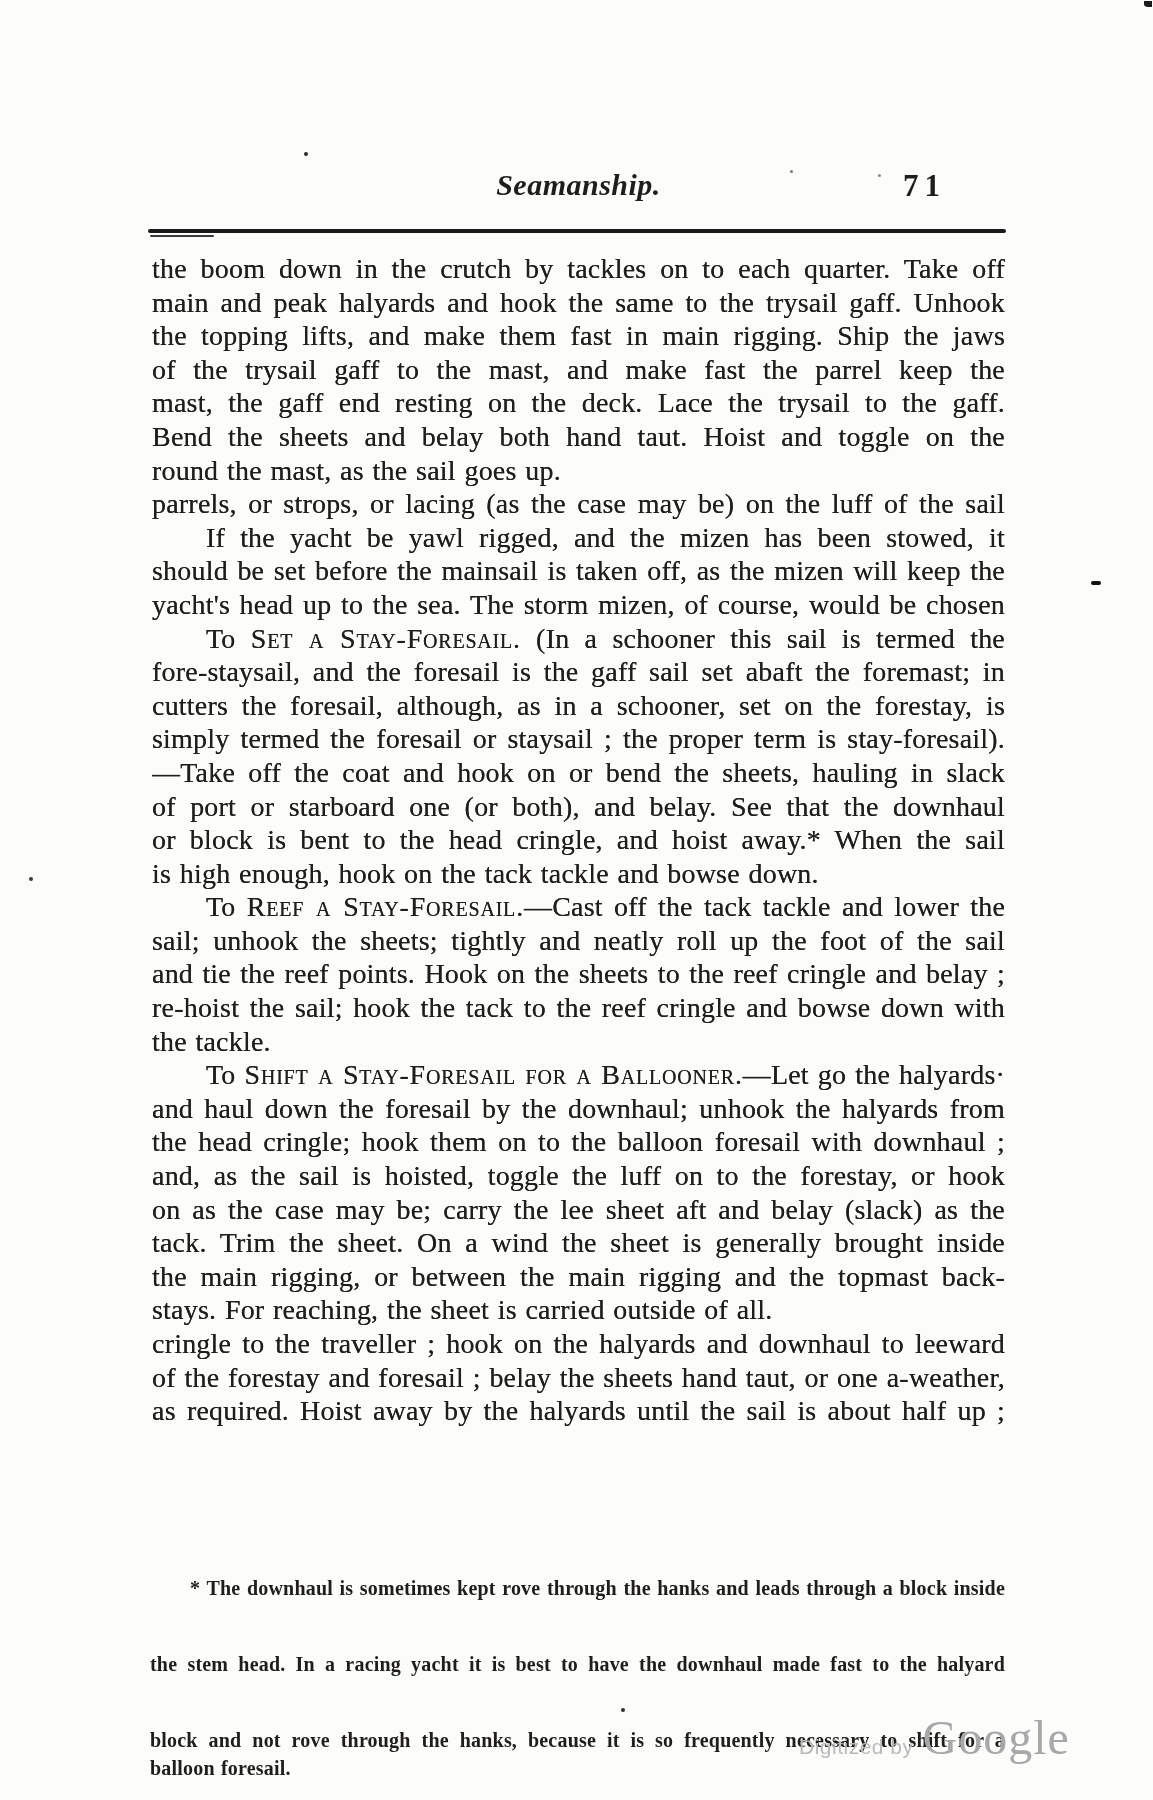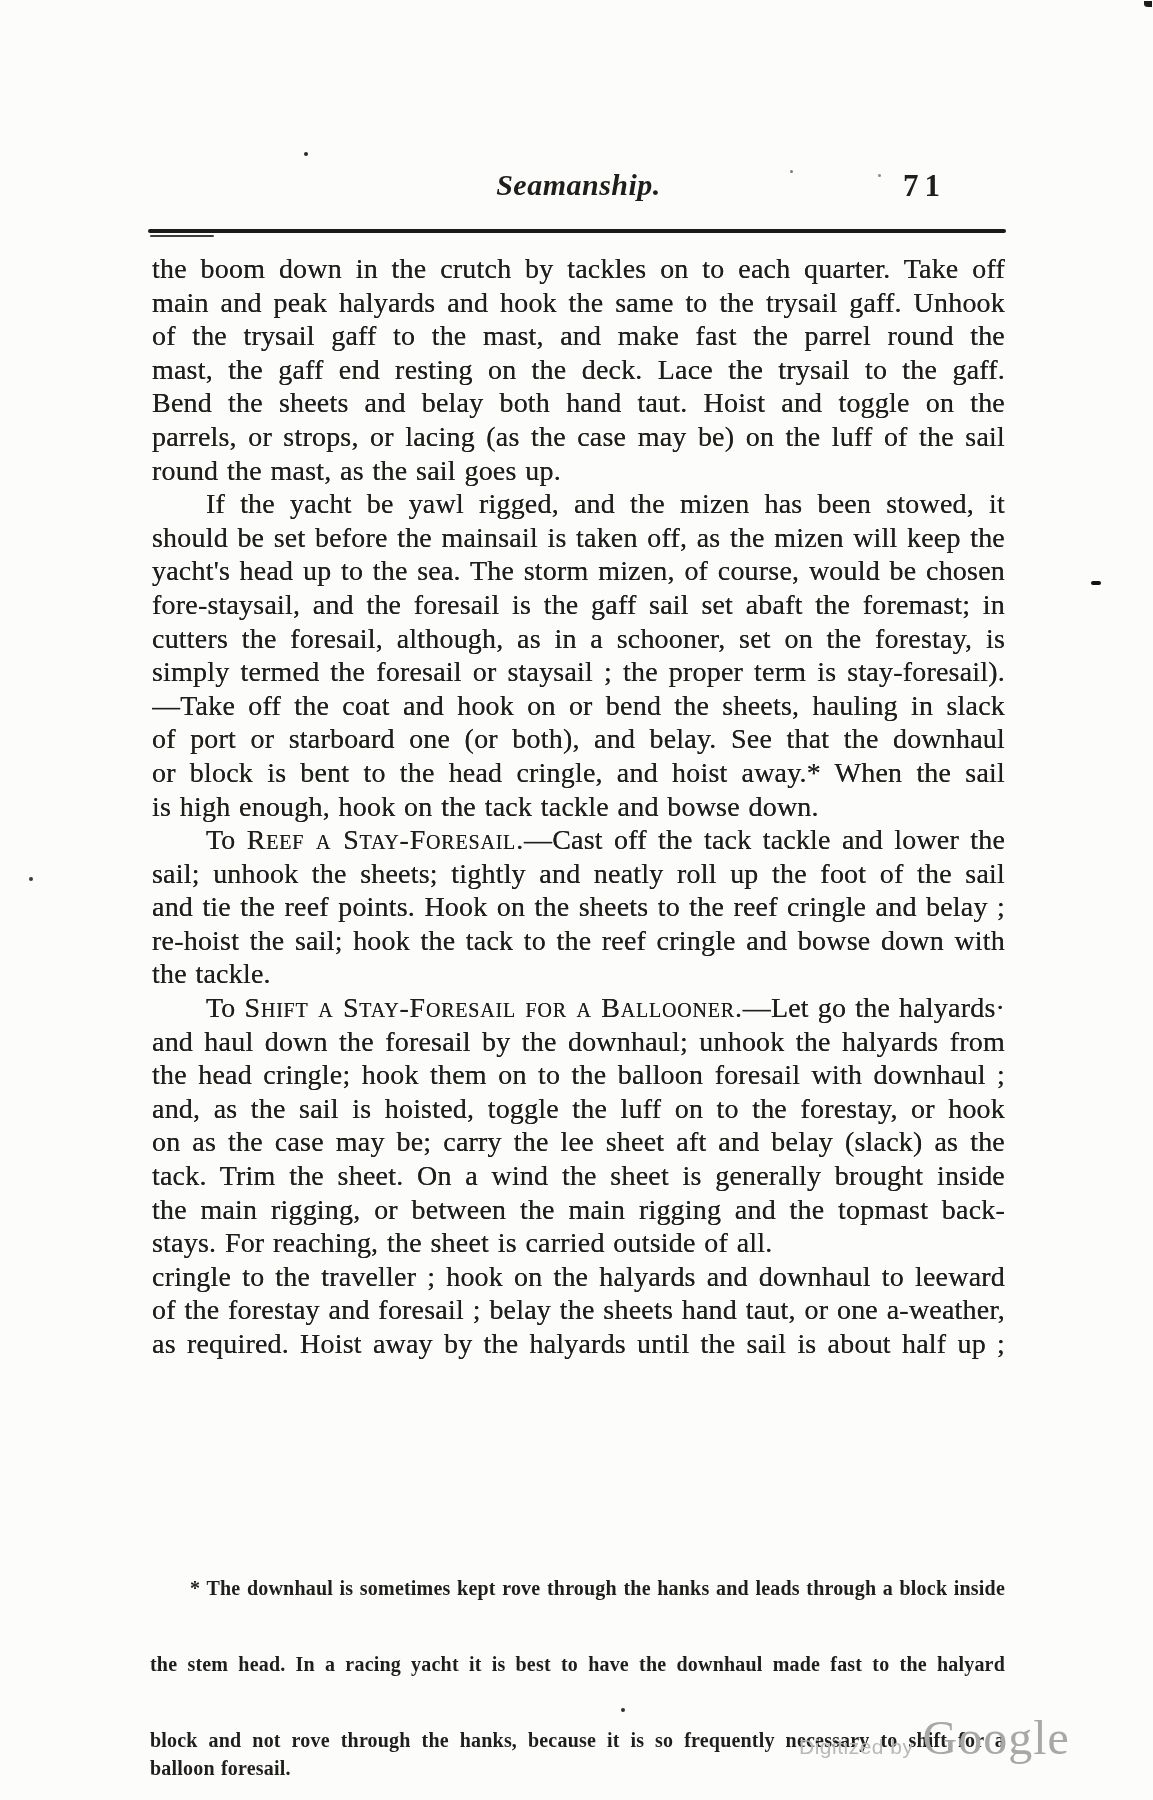--- a/index.html
+++ b/index.html
@@ -90,6 +90,7 @@
       <div>
         <div class="line j"><span>the boom down in the crutch by tackles on to each quarter.  Take off</span></div>
         <div class="line j"><span>main and peak halyards and hook the same to the trysail gaff.  Unhook</span></div>
+        <div class="line j"><span>the topping lifts, and make them fast in main rigging.  Ship the jaws</span></div>
         <div class="line j"><span>of the trysail gaff to the mast, and make fast the parrel round the</span></div>
         <div class="line j"><span>mast, the gaff end resting on the deck.  Lace the trysail to the gaff.</span></div>
         <div class="line j"><span>Bend the sheets and belay both hand taut.  Hoist and toggle on the</span></div>

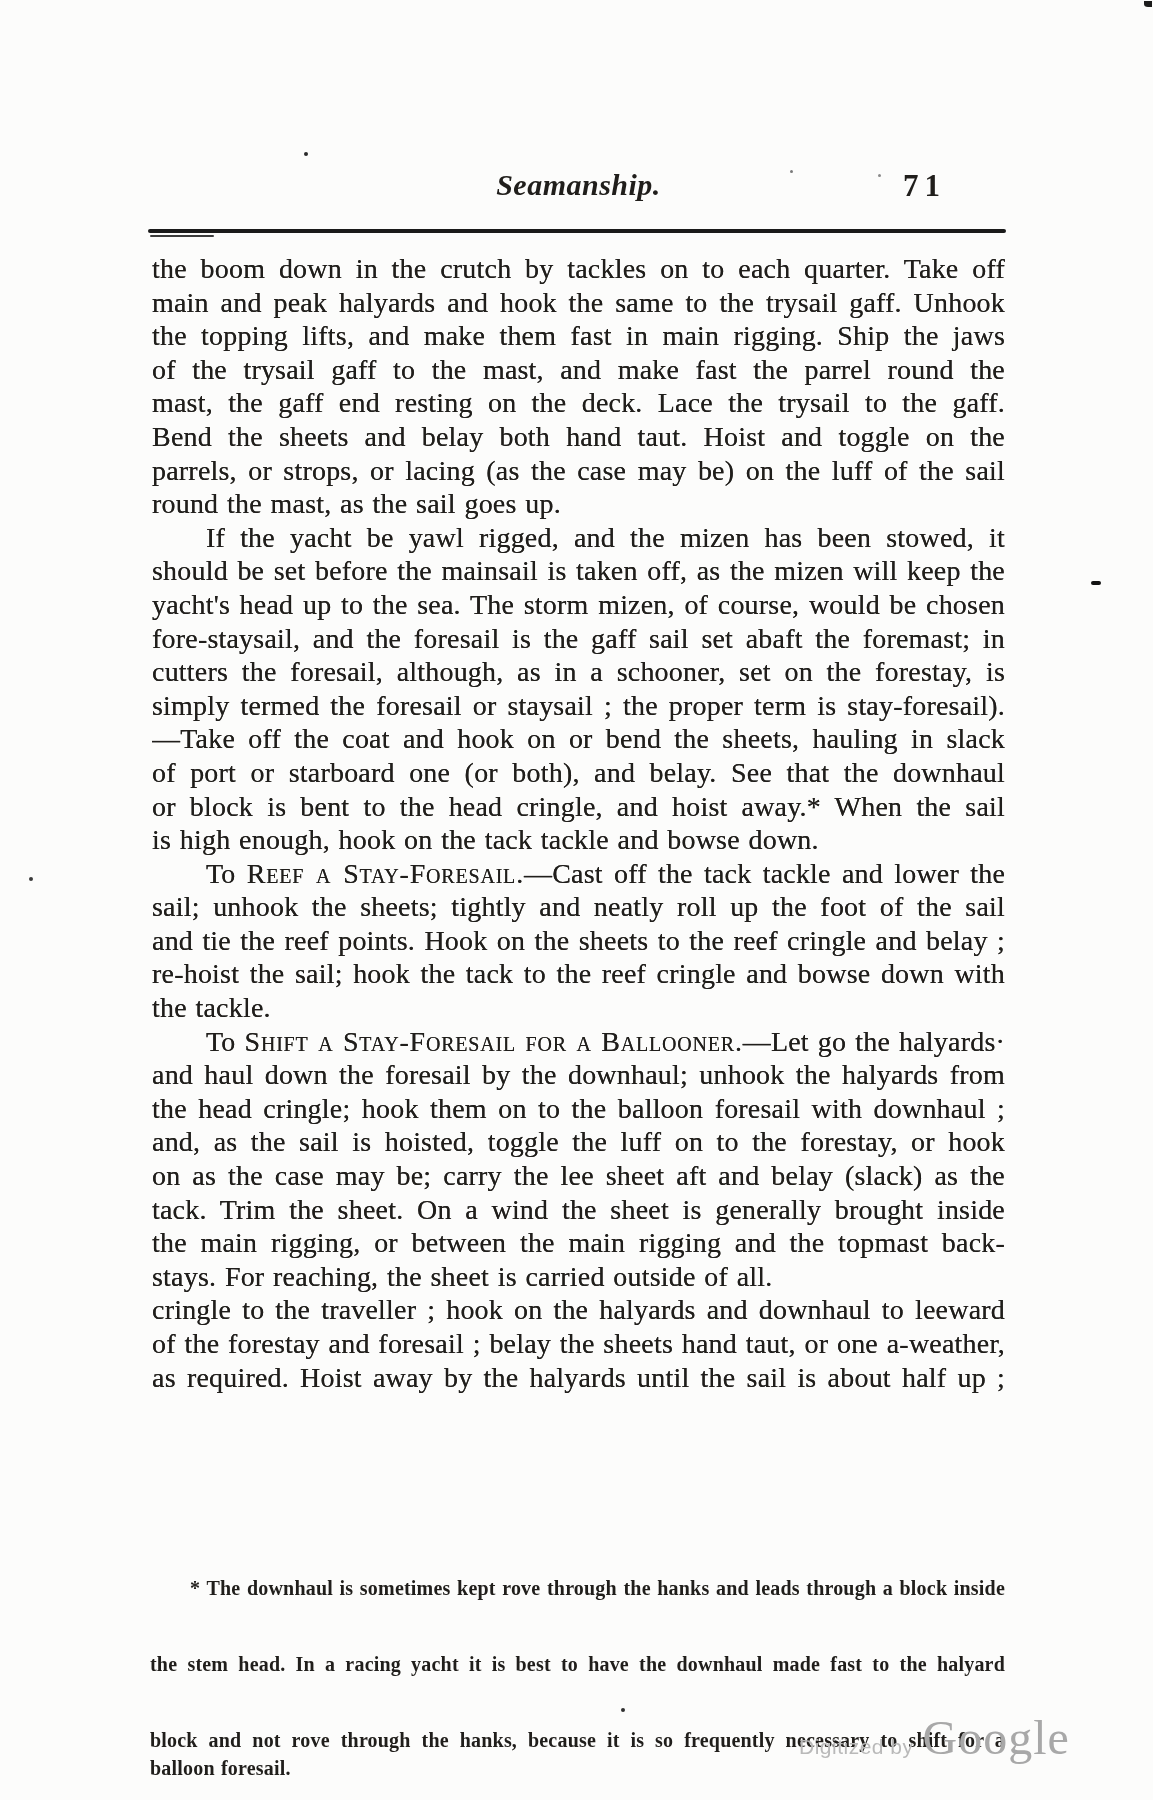--- a/index.html
+++ b/index.html
@@ -91,7 +91,7 @@
         <div class="line j"><span>the boom down in the crutch by tackles on to each quarter.  Take off</span></div>
         <div class="line j"><span>main and peak halyards and hook the same to the trysail gaff.  Unhook</span></div>
         <div class="line j"><span>the topping lifts, and make them fast in main rigging.  Ship the jaws</span></div>
-        <div class="line j"><span>of the trysail gaff to the mast, and make fast the parrel round the</span></div>
+        <div class="line j"><span>of the trysail gaff to the mast, and make fast the parrel keep the</span></div>
         <div class="line j"><span>mast, the gaff end resting on the deck.  Lace the trysail to the gaff.</span></div>
         <div class="line j"><span>Bend the sheets and belay both hand taut.  Hoist and toggle on the</span></div>
         <div class="line j"><span>parrels, or strops, or lacing (as the case may be) on the luff of the sail</span></div>

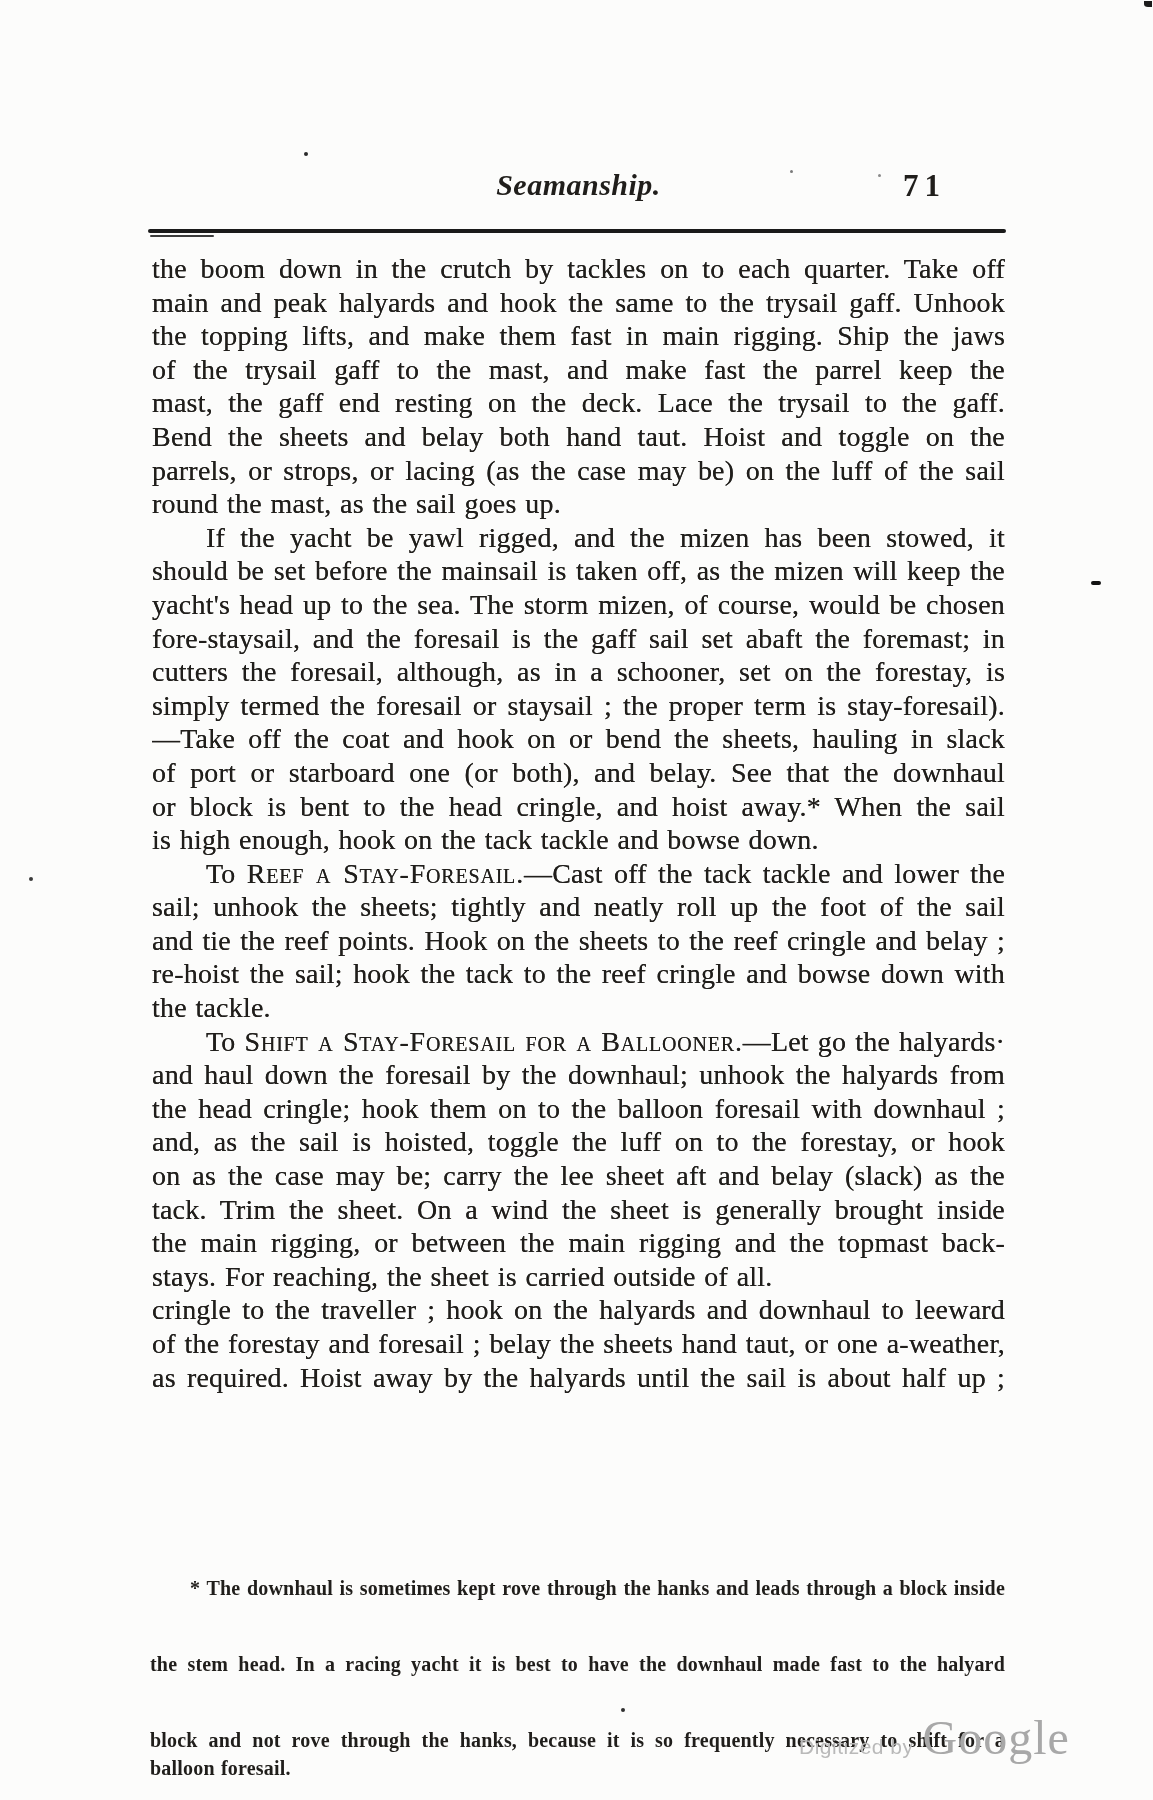--- a/index.html
+++ b/index.html
@@ -94,8 +94,8 @@
         <div class="line j"><span>of the trysail gaff to the mast, and make fast the parrel keep the</span></div>
         <div class="line j"><span>mast, the gaff end resting on the deck.  Lace the trysail to the gaff.</span></div>
         <div class="line j"><span>Bend the sheets and belay both hand taut.  Hoist and toggle on the</span></div>
+        <div class="line"><span>round the mast, as the sail goes up.</span></div>
         <div class="line j"><span>parrels, or strops, or lacing (as the case may be) on the luff of the sail</span></div>
-        <div class="line"><span>round the mast, as the sail goes up.</span></div>
       </div>
       <div>
         <div class="line j indent"><span>If the yacht be yawl rigged, and the mizen has been stowed, it</span></div>

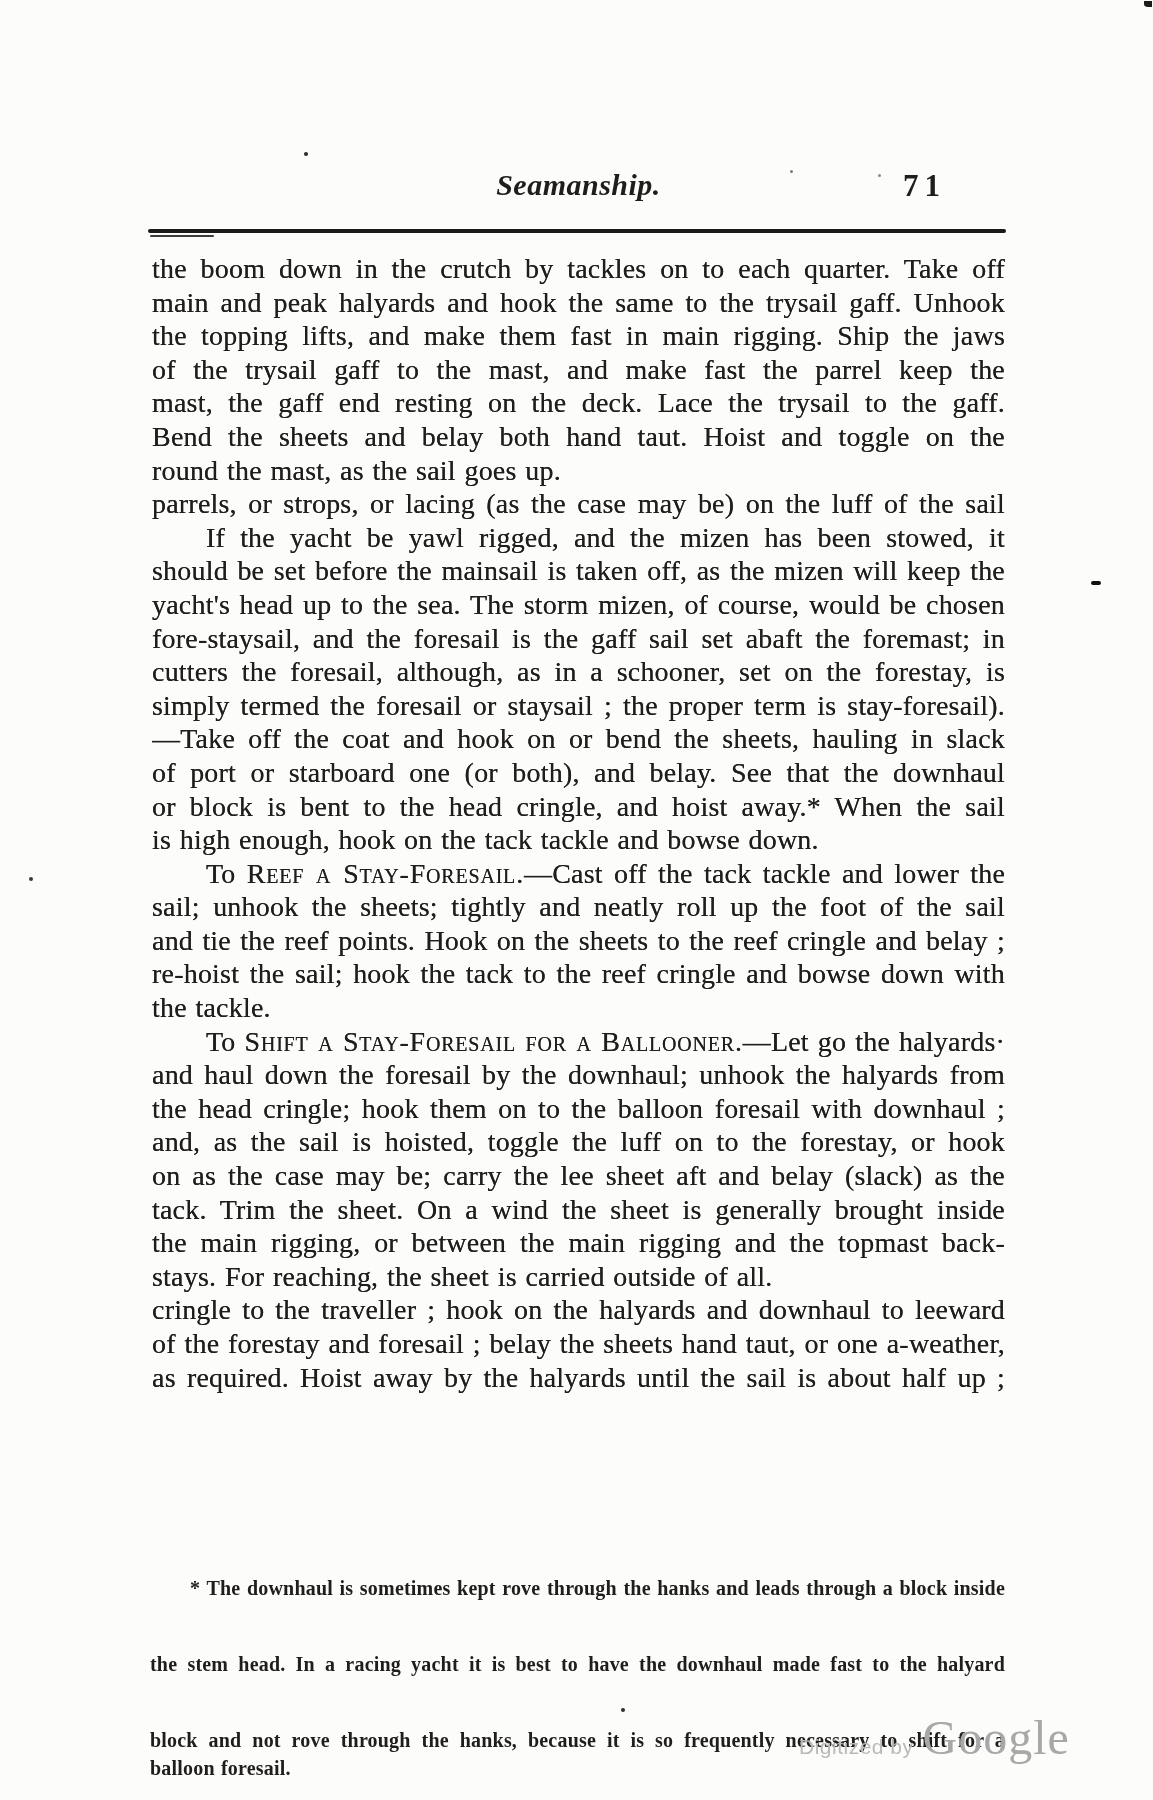--- a/index.html
+++ b/index.html
@@ -103,6 +103,7 @@
         <div class="line j"><span>yacht's head up to the sea.  The storm mizen, of course, would be chosen</span></div>
       </div>
       <div>
+        <div class="line j indent"><span>To </span><span class="sc">Set a Stay-Foresail.</span><span>  (In a schooner this sail is termed the</span></div>
         <div class="line j"><span>fore-staysail, and the foresail is the gaff sail set abaft the foremast; in</span></div>
         <div class="line j"><span>cutters the foresail, although, as in a schooner, set on the forestay, is</span></div>
         <div class="line j"><span>simply termed the foresail or staysail ; the proper term is stay-foresail).</span></div>

